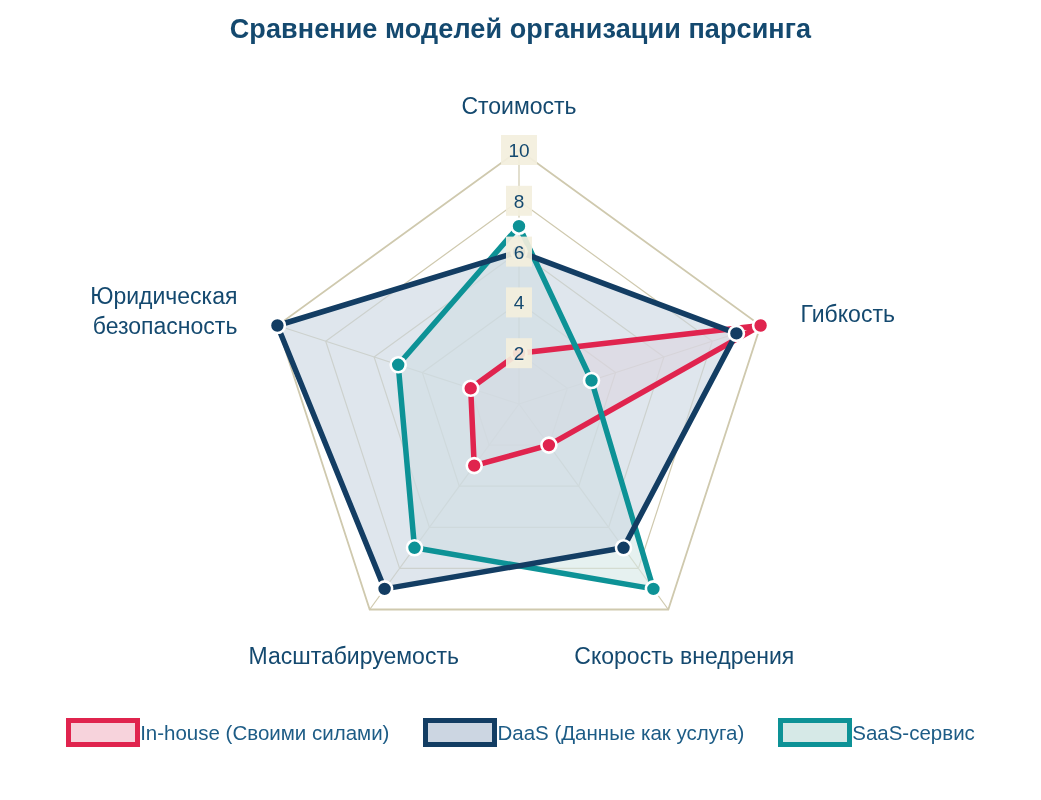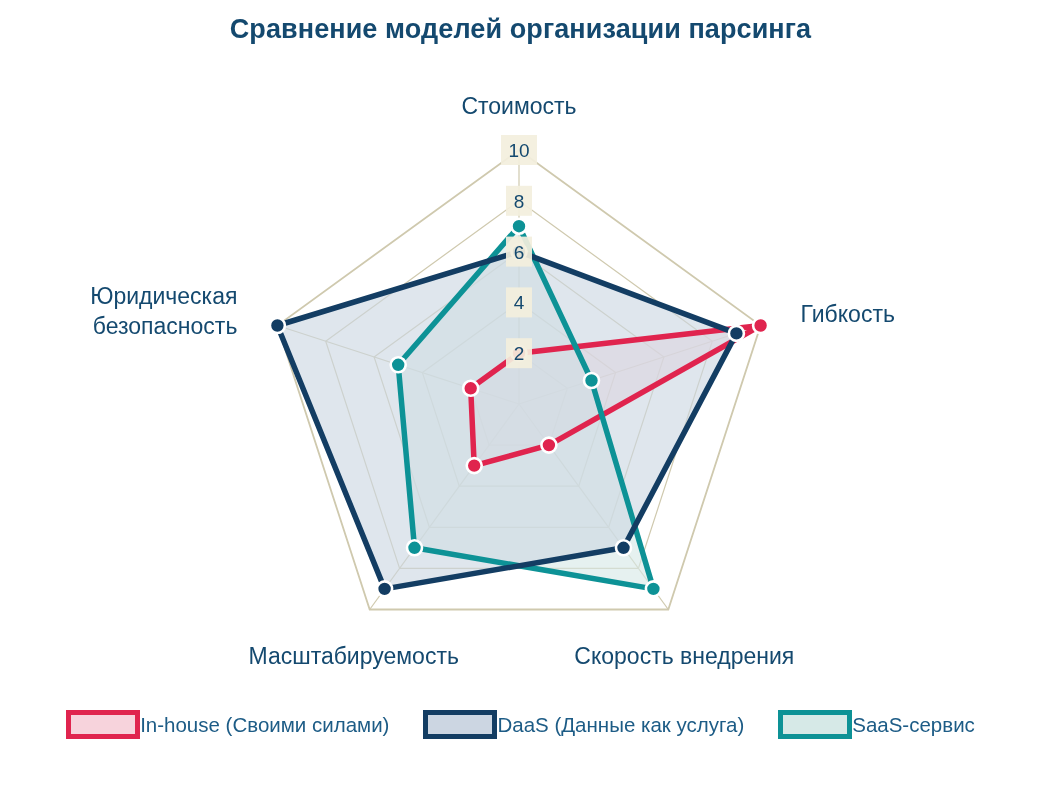--- a/index.html
+++ b/index.html
@@ -61,7 +61,7 @@
     display: flex;
     flex-direction: row;
     align-items: center;
-    margin: 4px 17px;
+    margin: 12px 17px;
   }
   .legend-swatch {
     width: 74px;

